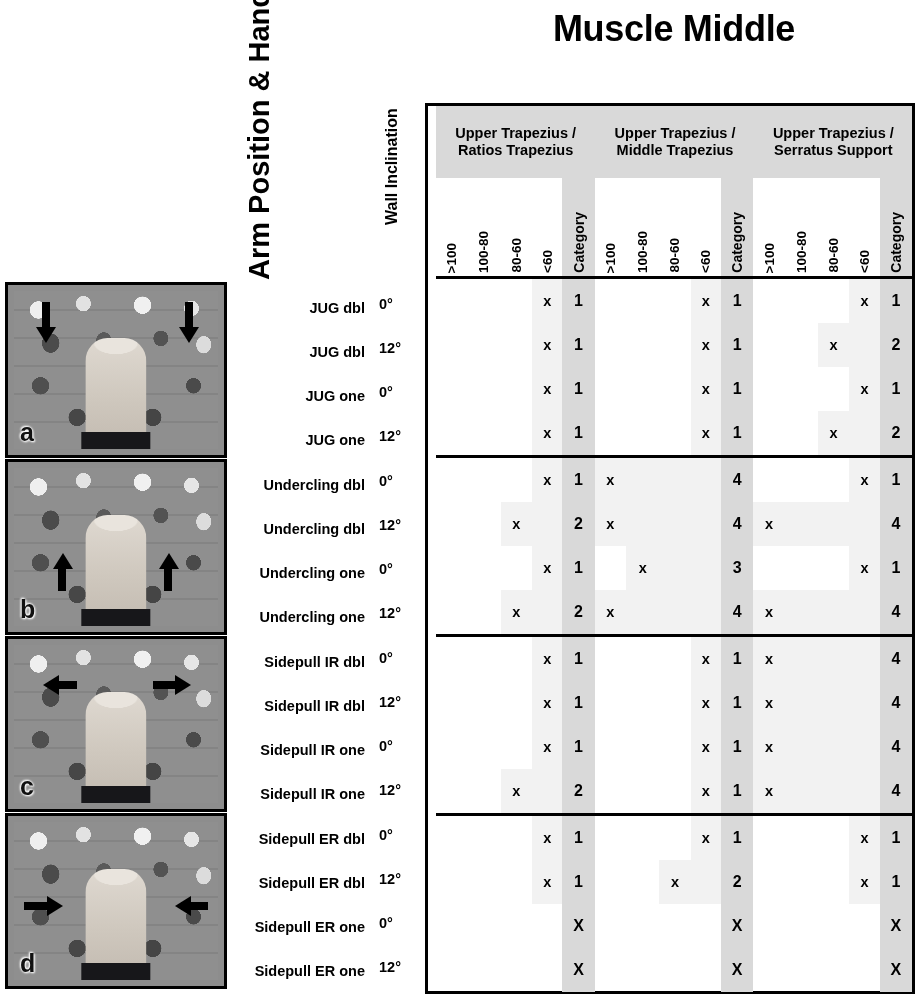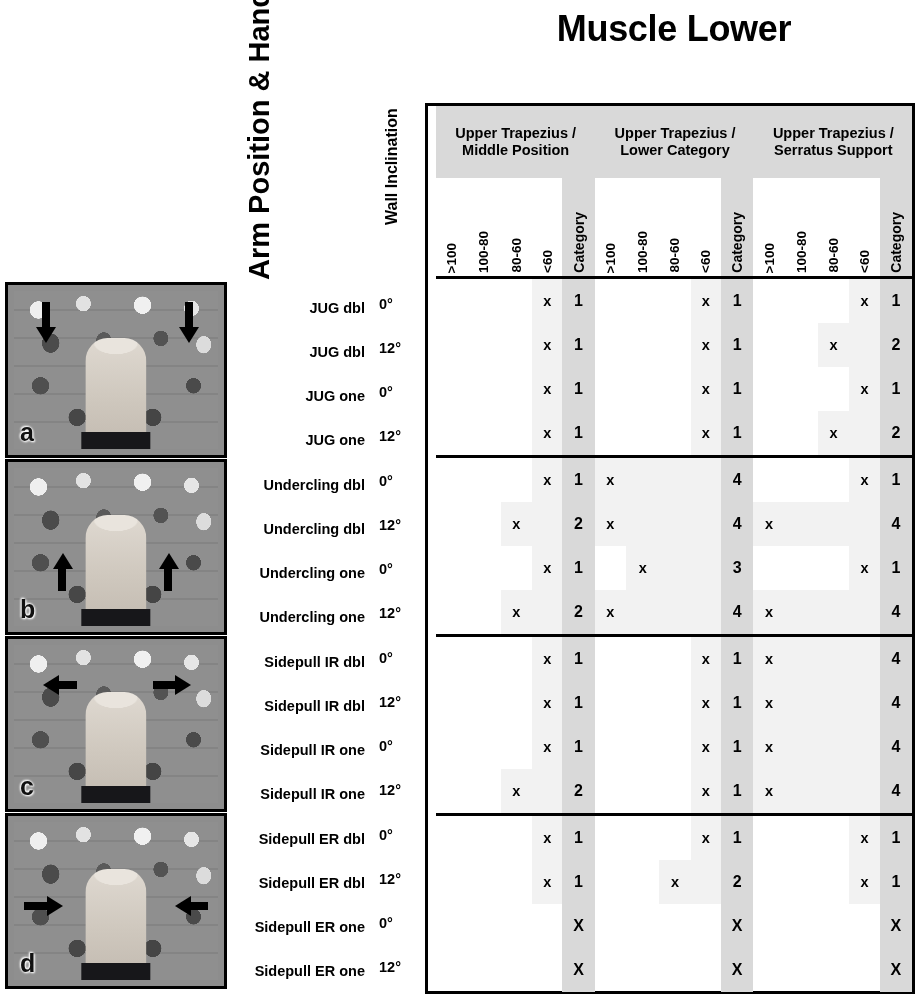--- a/index.html
+++ b/index.html
@@ -158,7 +158,7 @@
 
 <div id="figure">
 
-  <div id="title">Muscle Lower</div>
+  <div id="title">Muscle Middle</div>
 
   <div class="vhead" id="arm-head">Arm Position &amp; Hand Support</div>
   <div class="vhead" id="wall-head">Wall Inclination</div>

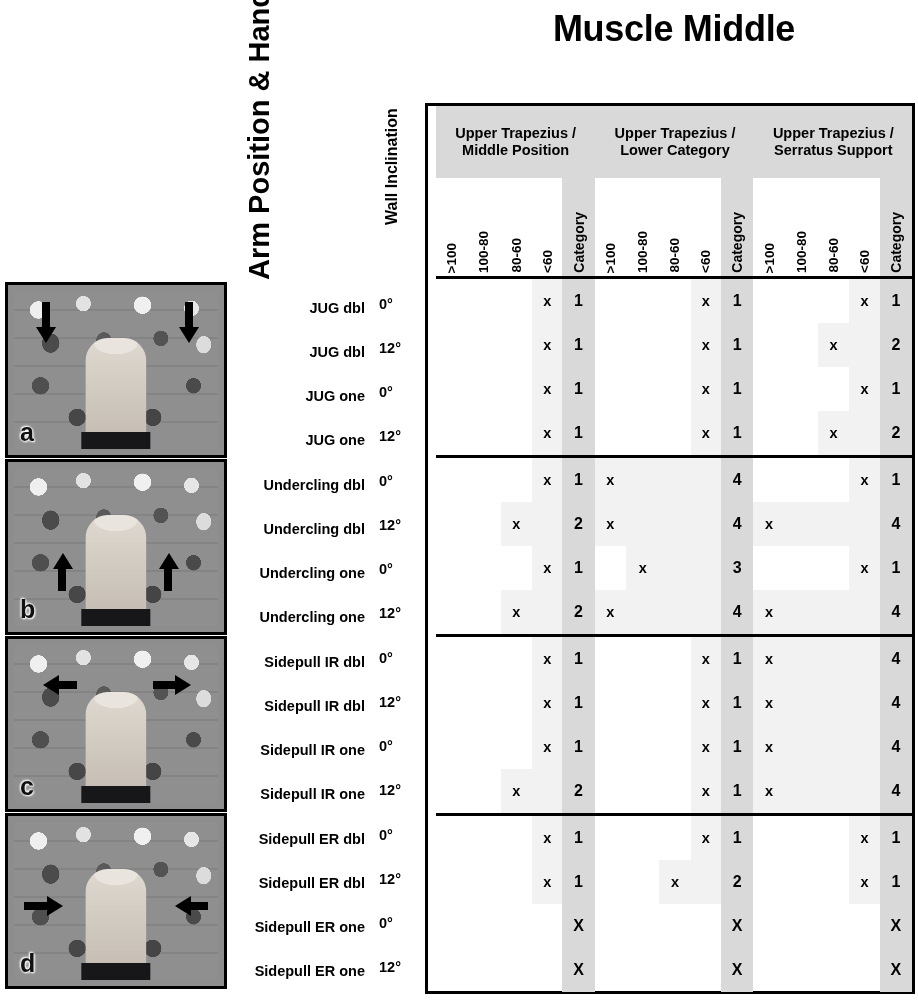--- a/index.html
+++ b/index.html
@@ -288,7 +288,7 @@
         <div class="grp-head grp-w">
           <div>
             <div>Upper Trapezius /</div>
-            <div>Middle Position</div>
+            <div>Ratios Trapezius</div>
           </div>
         </div>
         <div class="grp-head grp-w">

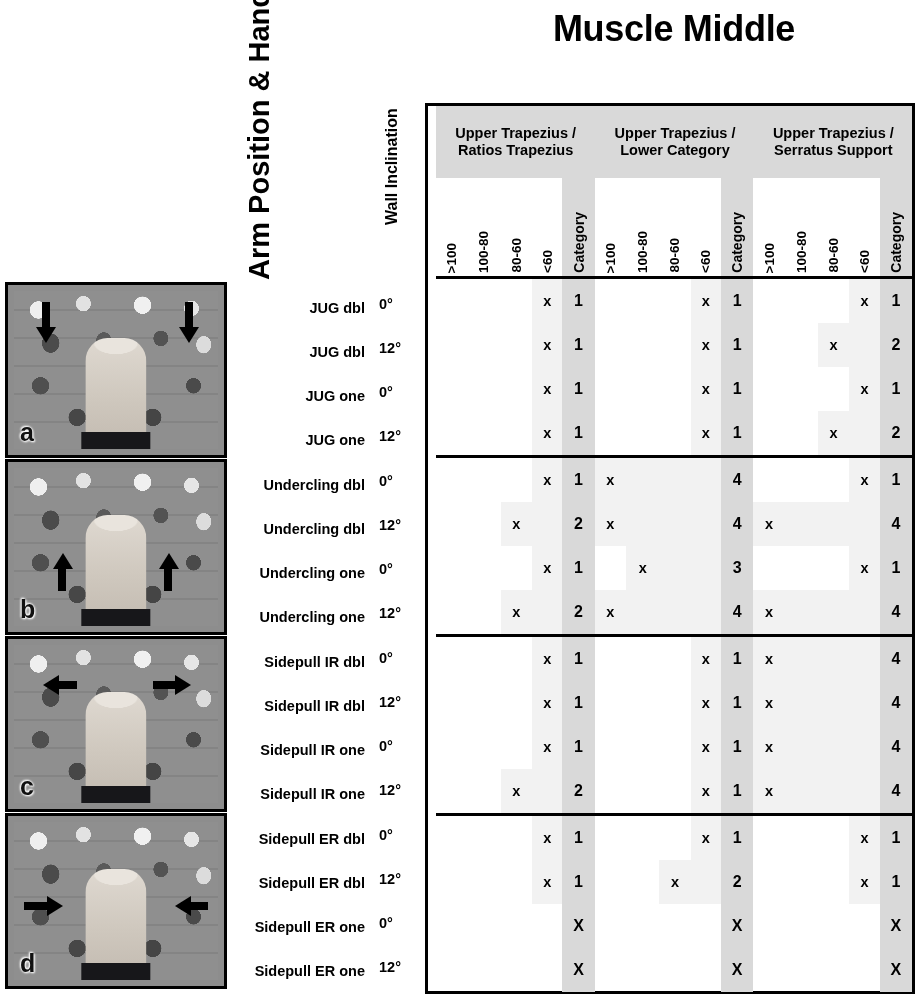--- a/index.html
+++ b/index.html
@@ -294,7 +294,7 @@
         <div class="grp-head grp-w">
           <div>
             <div>Upper Trapezius /</div>
-            <div>Lower Category</div>
+            <div>Middle Trapezius</div>
           </div>
         </div>
         <div class="grp-head grp-w-last">

